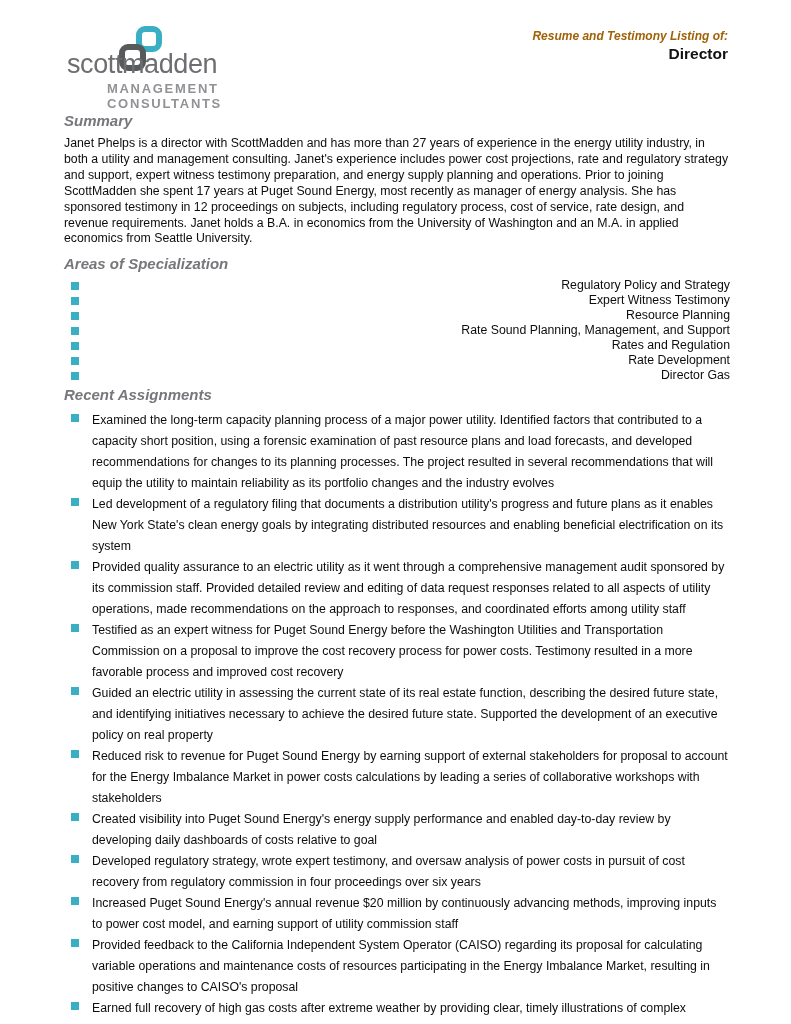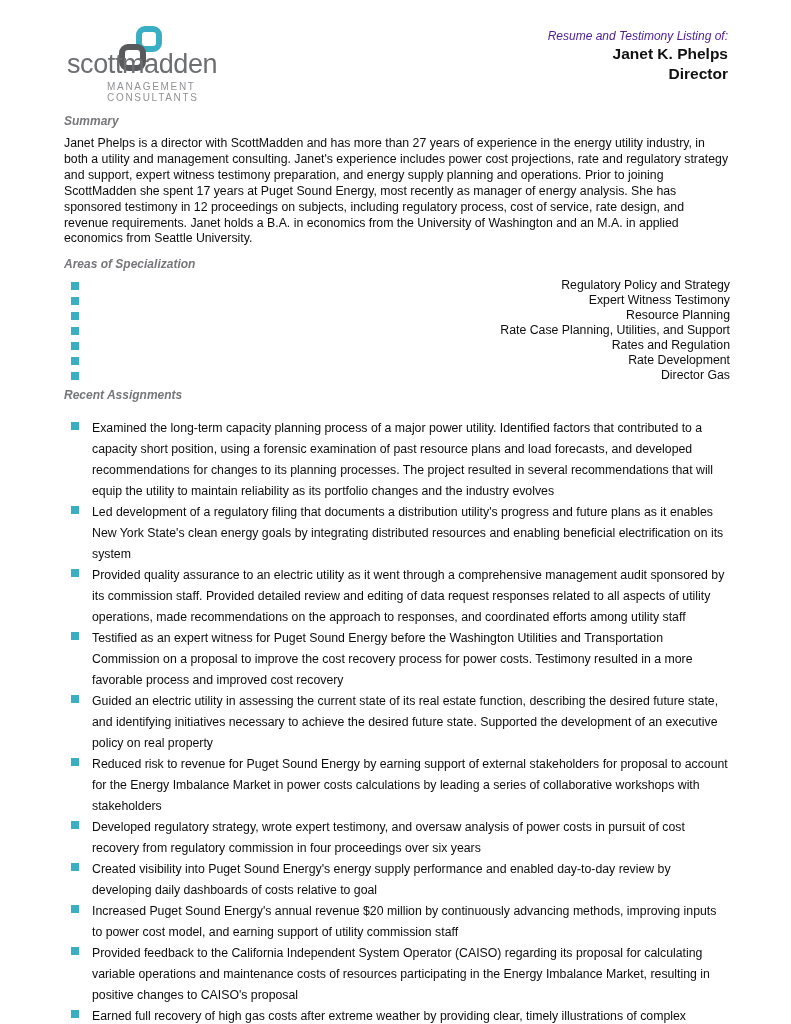--- a/index.html
+++ b/index.html
@@ -40,7 +40,7 @@
   }
 
   .title-block { position: absolute; right: 63px; top: 29px; text-align: right; }
-  .listing-label { font-style: italic; font-weight: 400; font-size: 12px; line-height: 15px; color: #4c1d95; margin-left: 21px; }
+  .listing-label { font-style: italic; font-weight: 700; font-size: 12px; line-height: 15px; color: #a16207; margin-left: 21px; }
   .person-name  { font-weight: 700; font-size: 15.5px; line-height: 20px; color: #111; }
   .person-title { font-weight: 700; font-size: 15.5px; line-height: 20px; color: #111; }
 

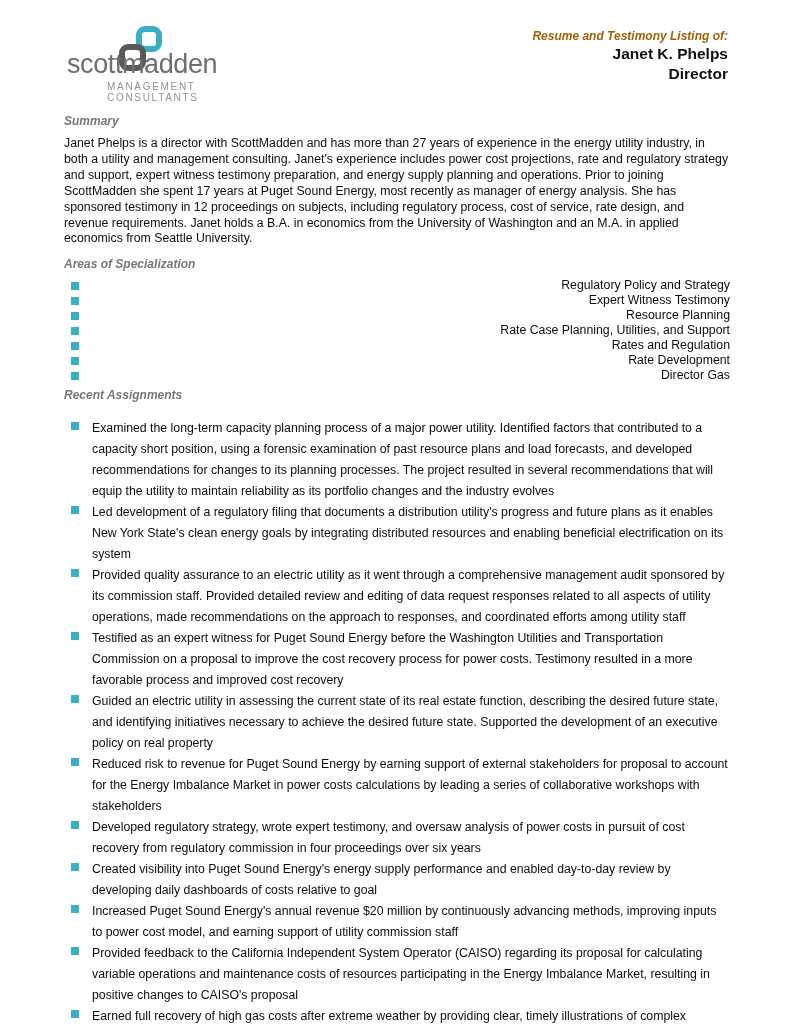--- a/index.html
+++ b/index.html
@@ -95,7 +95,6 @@
 
     <div class="title-block">
       <div class="listing-label">Resume and Testimony Listing of:</div>
-      <div class="person-name">Janet K. Phelps</div>
       <div class="person-title">Director</div>
     </div>
 

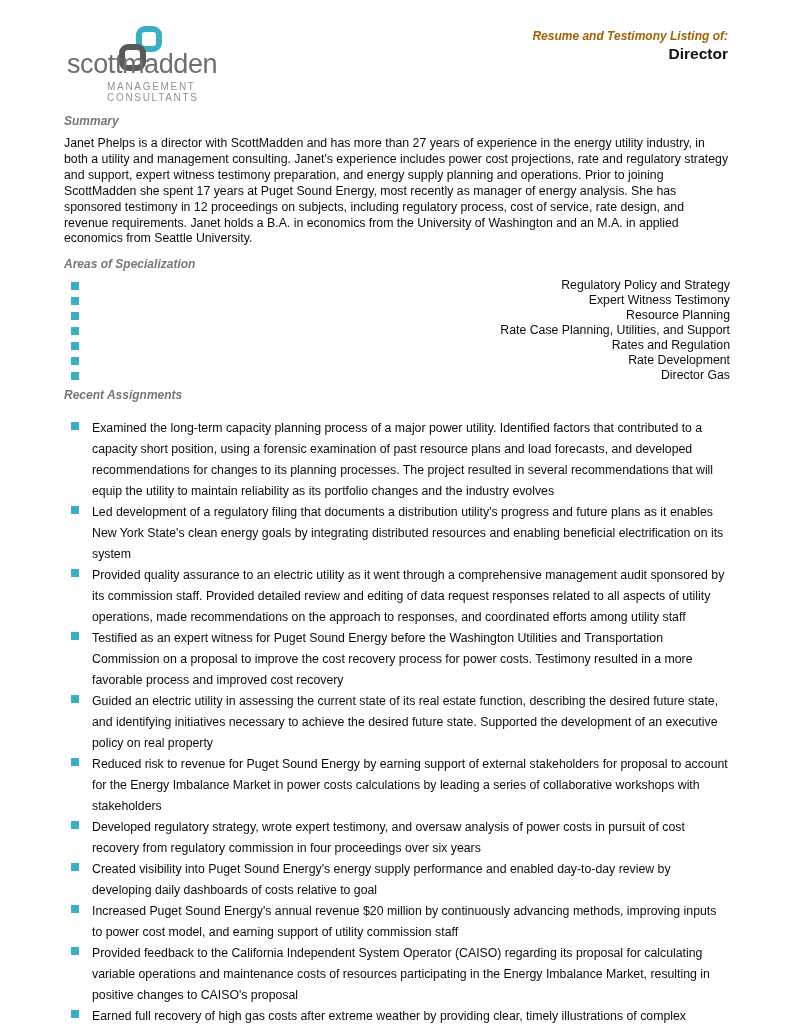--- a/index.html
+++ b/index.html
@@ -35,8 +35,8 @@
   }
   .tagline {
     position: absolute; left: 43px; top: 57px;
-    font-size: 10px; letter-spacing: 1.7px;
-    color: #909295; font-weight: 400;
+    font-size: 13px; letter-spacing: 1.7px;
+    color: #909295; font-weight: 700;
   }
 
   .title-block { position: absolute; right: 63px; top: 29px; text-align: right; }

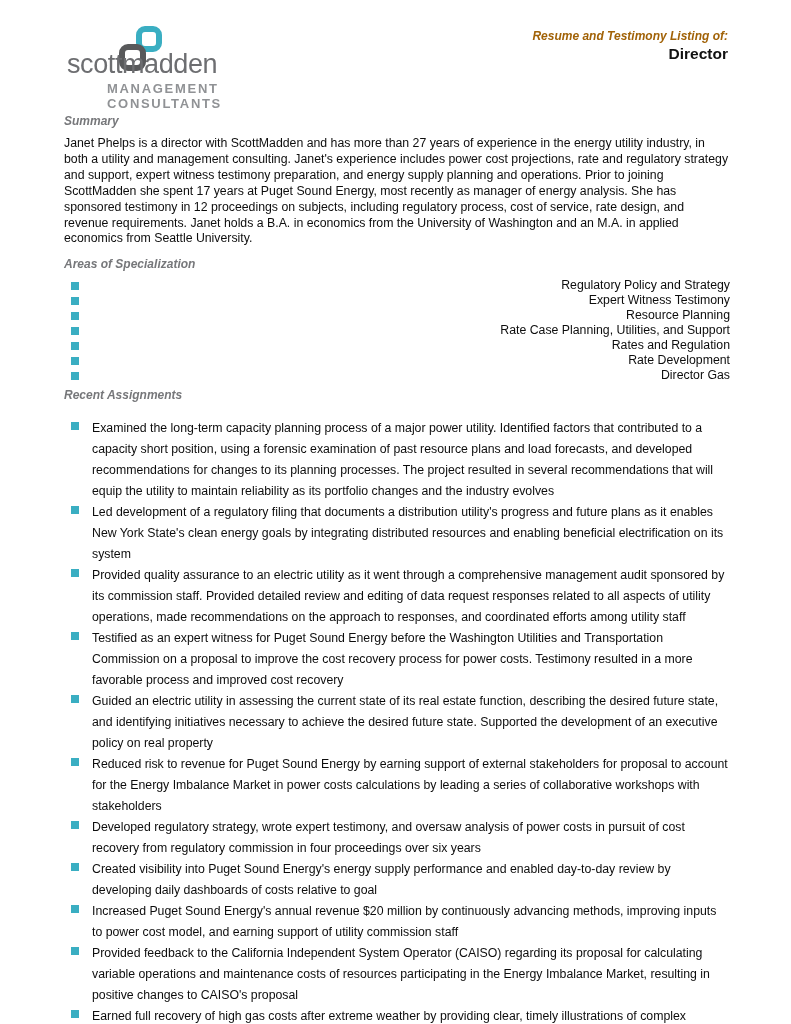--- a/index.html
+++ b/index.html
@@ -49,7 +49,7 @@
 
   .sec-h {
     margin: 0 0 7px 0;
-    font-size: 12px; line-height: 16px;
+    font-size: 15px; line-height: 16px;
     font-weight: 700; font-style: italic;
     color: #76777a;
   }

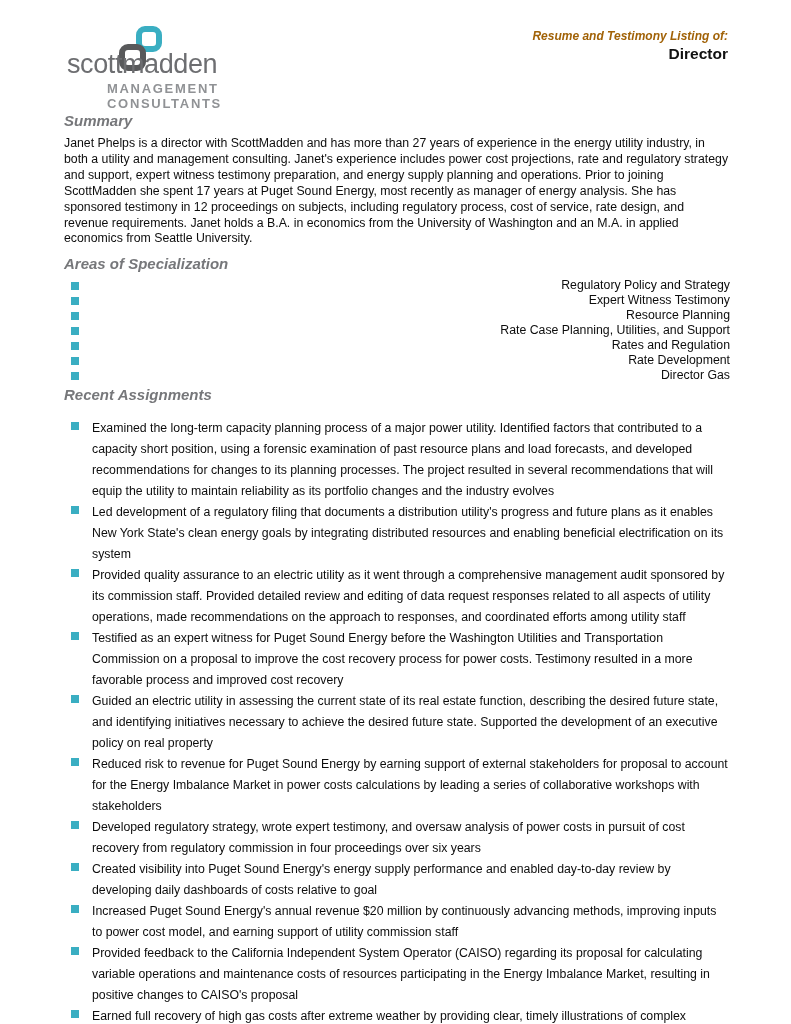--- a/index.html
+++ b/index.html
@@ -125,7 +125,7 @@
 
         <li>
           <span class="bullet"></span>
-          <span>Rate Case Planning, Utilities, and Support</span>
+          <span>Rate Sound Planning, Management, and Support</span>
         </li>
 
         <li>

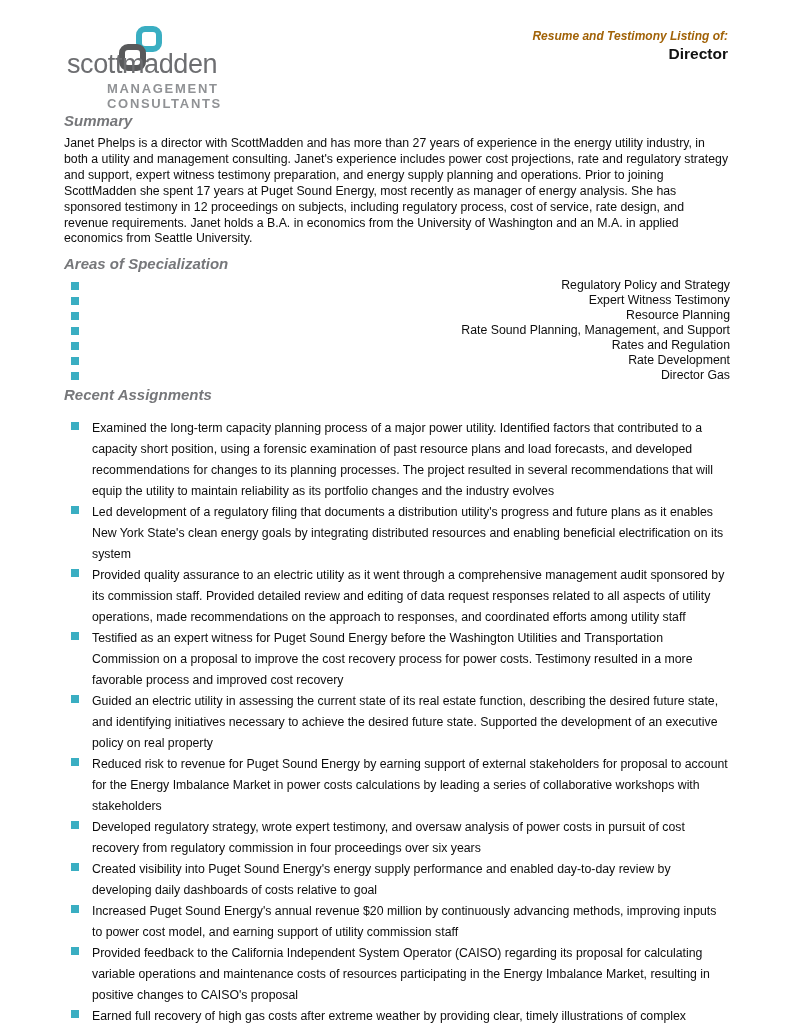--- a/index.html
+++ b/index.html
@@ -54,7 +54,7 @@
     color: #76777a;
   }
   .sec-h.areas  { margin-bottom: 6px; }
-  .sec-h.recent { margin-bottom: 15px; }
+  .sec-h.recent { margin-bottom: 7px; }
 
   .summary-p {
     margin: 0 0 9px 0;

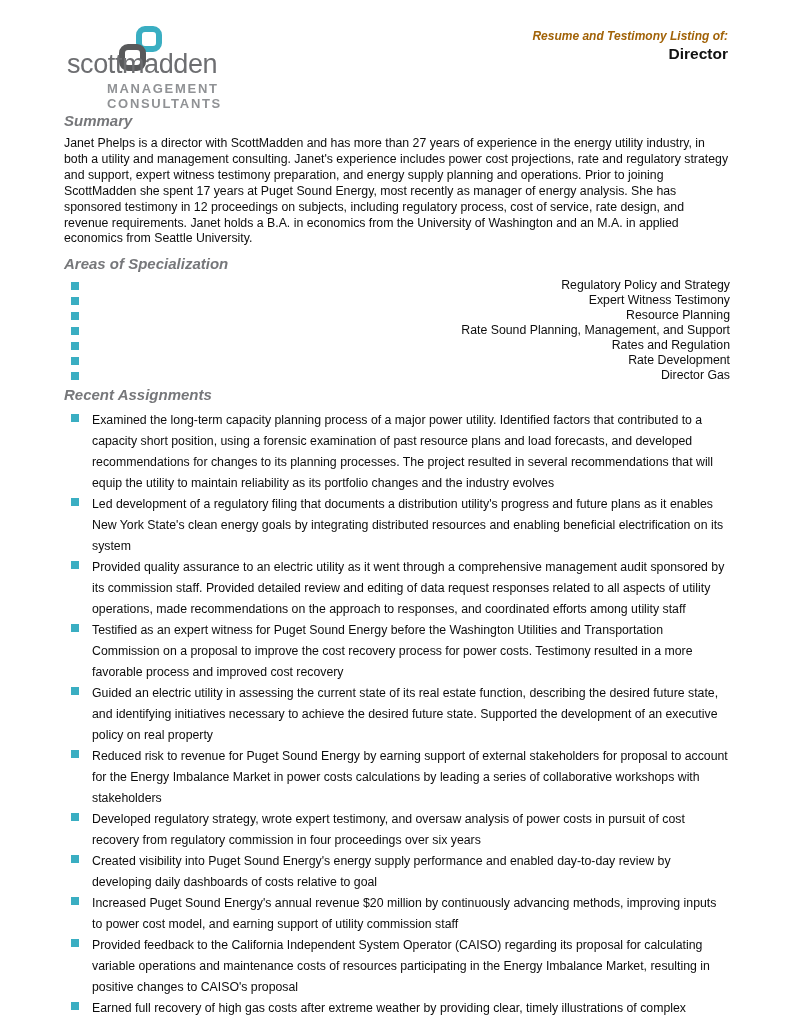--- a/index.html
+++ b/index.html
@@ -179,16 +179,16 @@
 
         <li>
           <span class="bullet"></span>
+          <span>Created visibility into Puget Sound Energy's energy supply performance and enabled day-to-day review by developing daily dashboards of costs relative to goal</span>
+        </li>
+
+        <li>
+          <span class="bullet"></span>
           <span>Developed regulatory strategy, wrote expert testimony, and oversaw analysis of power costs in pursuit of cost recovery from regulatory commission in four proceedings over six years</span>
         </li>
 
         <li>
           <span class="bullet"></span>
-          <span>Created visibility into Puget Sound Energy's energy supply performance and enabled day-to-day review by developing daily dashboards of costs relative to goal</span>
-        </li>
-
-        <li>
-          <span class="bullet"></span>
           <span>Increased Puget Sound Energy's annual revenue $20 million by continuously advancing methods, improving inputs to power cost model, and earning support of utility commission staff</span>
         </li>
 

